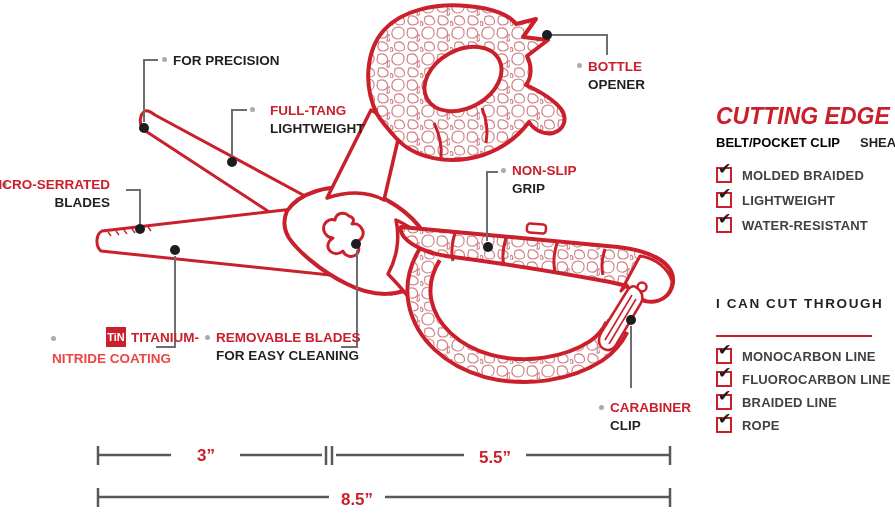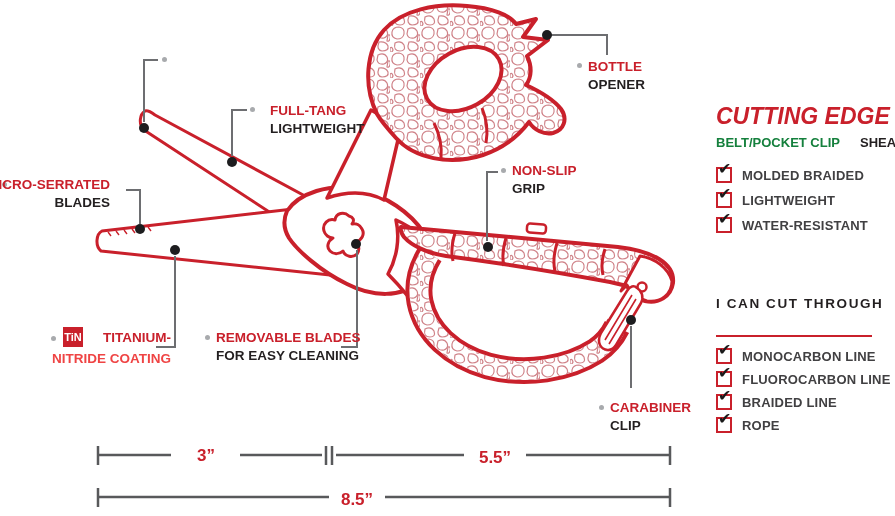--- a/index.html
+++ b/index.html
@@ -137,6 +137,7 @@
 
   <div class="bullet" style="left:162px;top:57px;"></div>
   <div class="callout" style="left:173px;top:52px;">
+    <div class="l2">FOR PRECISION</div>
   </div>
 
   <div class="bullet" style="left:250px;top:107px;"></div>

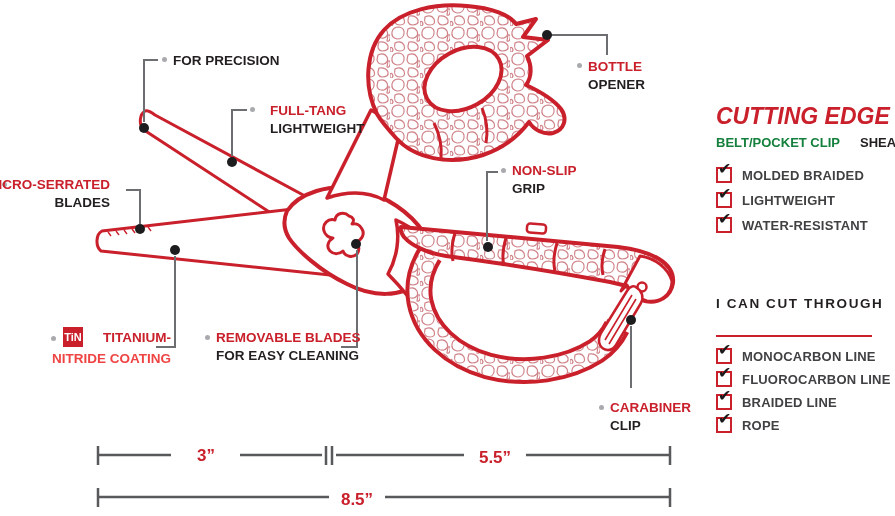--- a/index.html
+++ b/index.html
@@ -28,7 +28,7 @@
   .panel{position:absolute;left:716px;top:103px;width:178px;}
   .panel-title{font-size:23px;font-style:italic;font-weight:bold;color:#c9202b;letter-spacing:0px;white-space:nowrap;}
   .panel-sub{font-size:13px;font-weight:bold;margin-top:5px;white-space:nowrap;}
-  .panel-sub .g{color:#15803d;margin-right:20px;}
+  .panel-sub .g{color:#000000;margin-right:20px;}
   .panel-sub .b{color:#231f20;}
   .chk-row{display:flex;align-items:center;margin-top:9px;gap:10px;height:16px;}
   .chk-row.first{margin-top:17px;}

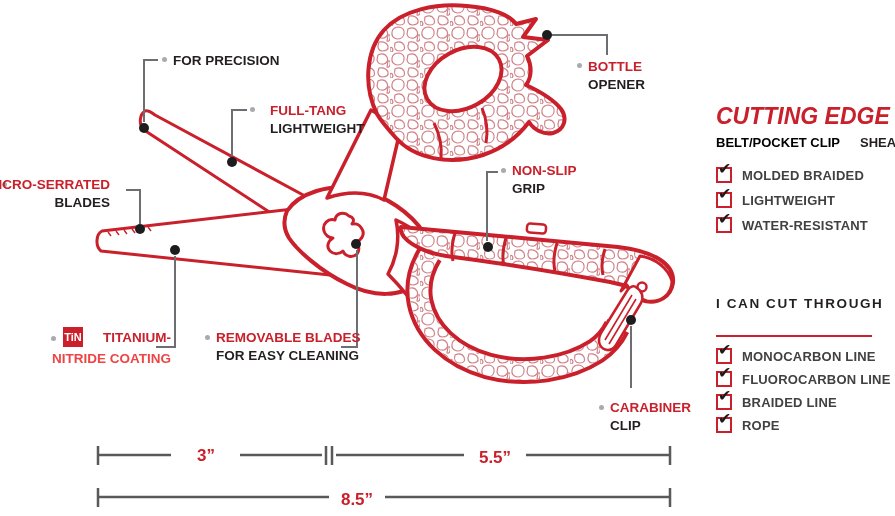--- a/index.html
+++ b/index.html
@@ -18,7 +18,7 @@
   .bullet{position:absolute;width:5px;height:5px;border-radius:50%;background:#a8aaad;}
 
   
-  .tin-row{position:absolute;display:flex;align-items:center;gap:20px;}
+  .tin-row{position:absolute;display:flex;align-items:center;gap:5px;margin-left:43px;}
   .tin-badge{width:20px;height:20px;background:#c9202b;color:#ffffff;font-weight:bold;font-size:11px;
     display:flex;align-items:center;justify-content:center;}
   .tin-title{color:#c9202b;font-weight:bold;font-size:13.5px;white-space:nowrap;}

